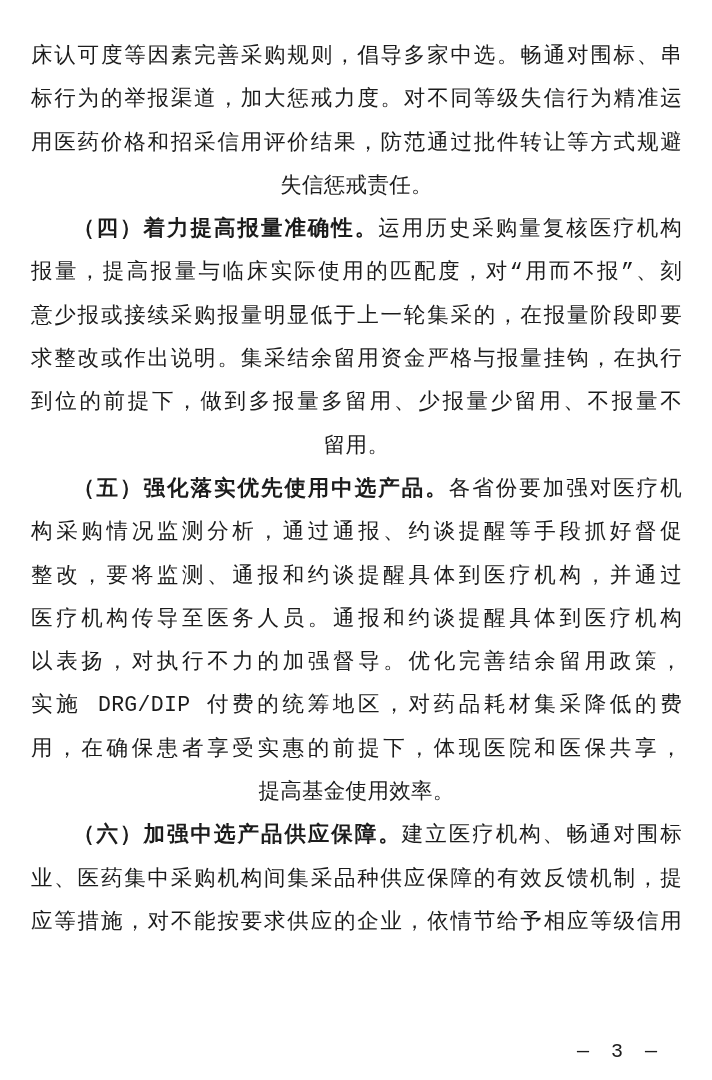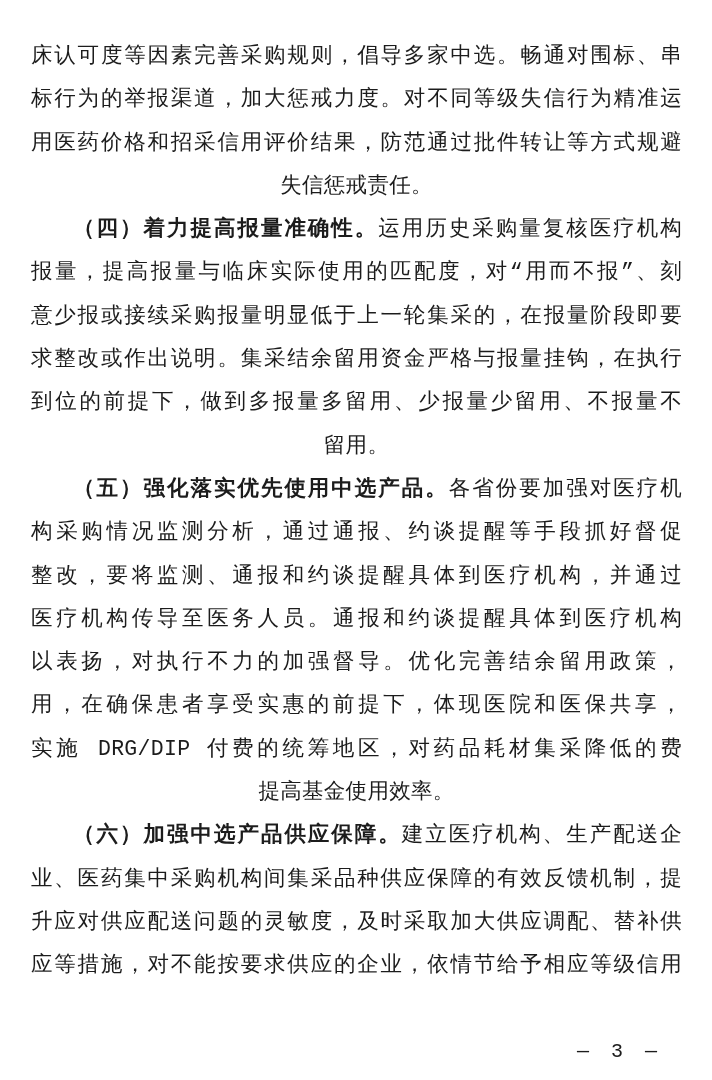--- a/index.html
+++ b/index.html
@@ -73,8 +73,8 @@
       <div class="line just"><span>整改，要将监测、通报和约谈提醒具体到医疗机构，并通过</span></div>
       <div class="line just"><span>医疗机构传导至医务人员。通报和约谈提醒具体到医疗机构</span></div>
       <div class="line just"><span>以表扬，对执行不力的加强督导。优化完善结余留用政策，</span></div>
+      <div class="line just"><span>实施 DRG/DIP 付费的统筹地区，对药品耗材集采降低的费</span></div>
       <div class="line just"><span>用，在确保患者享受实惠的前提下，体现医院和医保共享，</span></div>
-      <div class="line just"><span>实施 DRG/DIP 付费的统筹地区，对药品耗材集采降低的费</span></div>
       <div class="line"><span>提高基金使用效率。</span></div>
       <div class="line just indent"><span class="bold">（六）加强中选产品供应保障。</span><span>建立医疗机构、生产配送企</span></div>
       <div class="line just"><span>业、医药集中采购机构间集采品种供应保障的有效反馈机制，提</span></div>

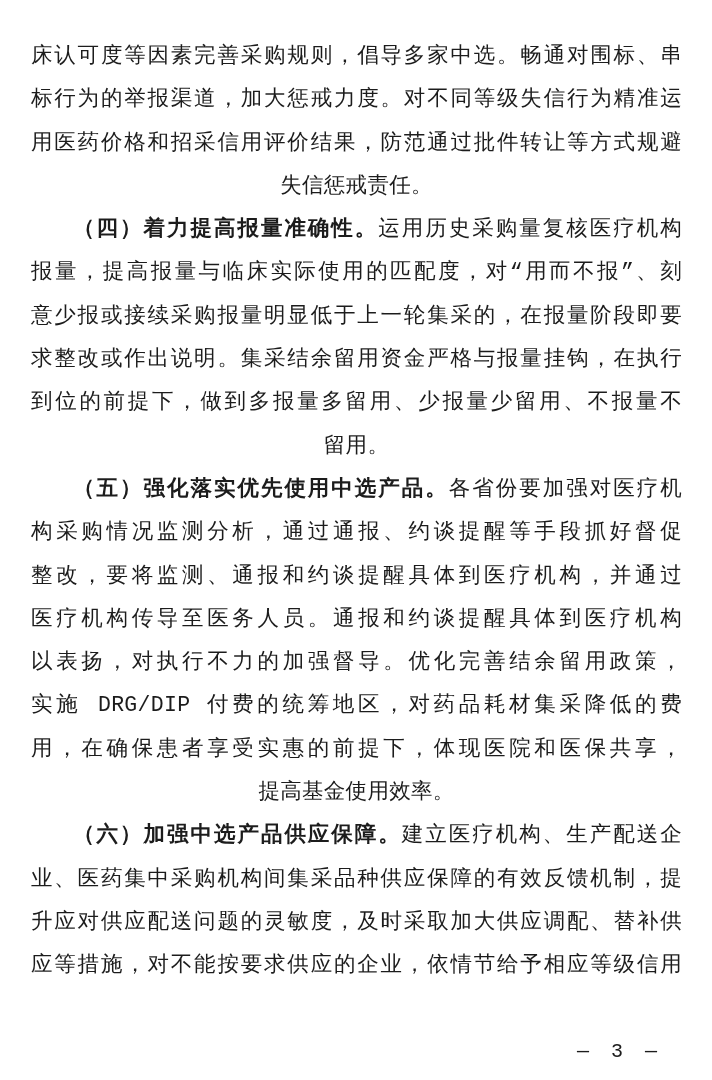--- a/index.html
+++ b/index.html
@@ -76,7 +76,7 @@
       <div class="line just"><span>实施 DRG/DIP 付费的统筹地区，对药品耗材集采降低的费</span></div>
       <div class="line just"><span>用，在确保患者享受实惠的前提下，体现医院和医保共享，</span></div>
       <div class="line"><span>提高基金使用效率。</span></div>
-      <div class="line just indent"><span class="bold">（六）加强中选产品供应保障。</span><span>建立医疗机构、生产配送企</span></div>
+      <div class="line just indent"><span class="bold">（六）加强中选产品供应保障。</span><span>建立医疗机构、畅通对围标</span></div>
       <div class="line just"><span>业、医药集中采购机构间集采品种供应保障的有效反馈机制，提</span></div>
       <div class="line just"><span>升应对供应配送问题的灵敏度，及时采取加大供应调配、替补供</span></div>
       <div class="line just"><span>应等措施，对不能按要求供应的企业，依情节给予相应等级信用</span></div>

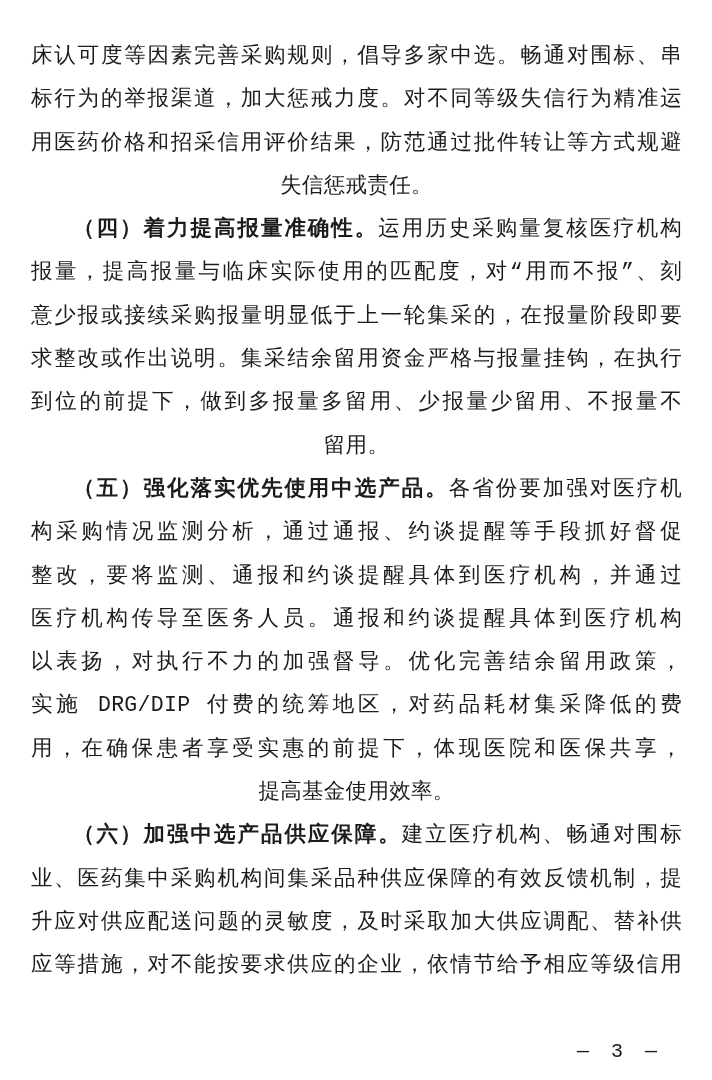--- a/index.html
+++ b/index.html
@@ -78,7 +78,6 @@
       <div class="line"><span>提高基金使用效率。</span></div>
       <div class="line just indent"><span class="bold">（六）加强中选产品供应保障。</span><span>建立医疗机构、畅通对围标</span></div>
       <div class="line just"><span>业、医药集中采购机构间集采品种供应保障的有效反馈机制，提</span></div>
-      <div class="line just"><span>升应对供应配送问题的灵敏度，及时采取加大供应调配、替补供</span></div>
       <div class="line just"><span>应等措施，对不能按要求供应的企业，依情节给予相应等级信用</span></div>
     </div>
   <div class="page-number">— 3 —</div>

